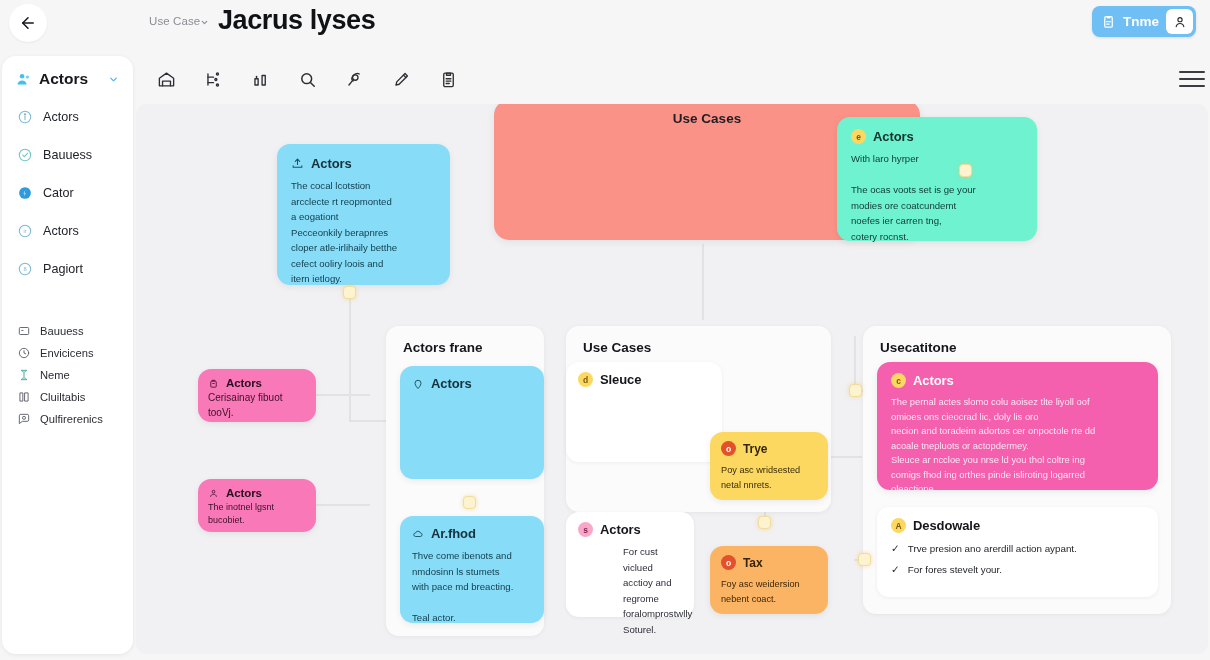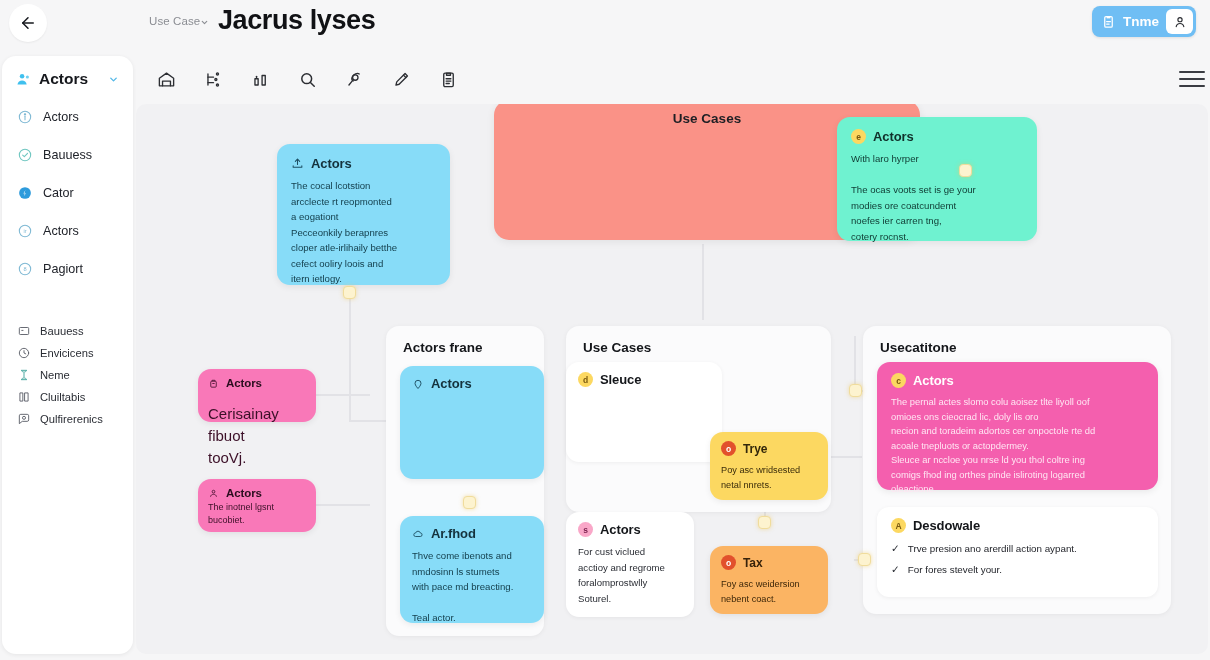--- a/index.html
+++ b/index.html
@@ -454,7 +454,7 @@
         </svg>
         <span>Actors</span>
       </div>
-      <div class="card-body" style="color:#3c1028; margin-top:14px; font-size:15px; line-height:1.45;">Cerisainay fibuot
+      <div class="card-body" style="color:#3c1028; margin-top:2px; font-size:10px; line-height:1.45;">Cerisainay fibuot
 tooVj.</div>
     </div>
 

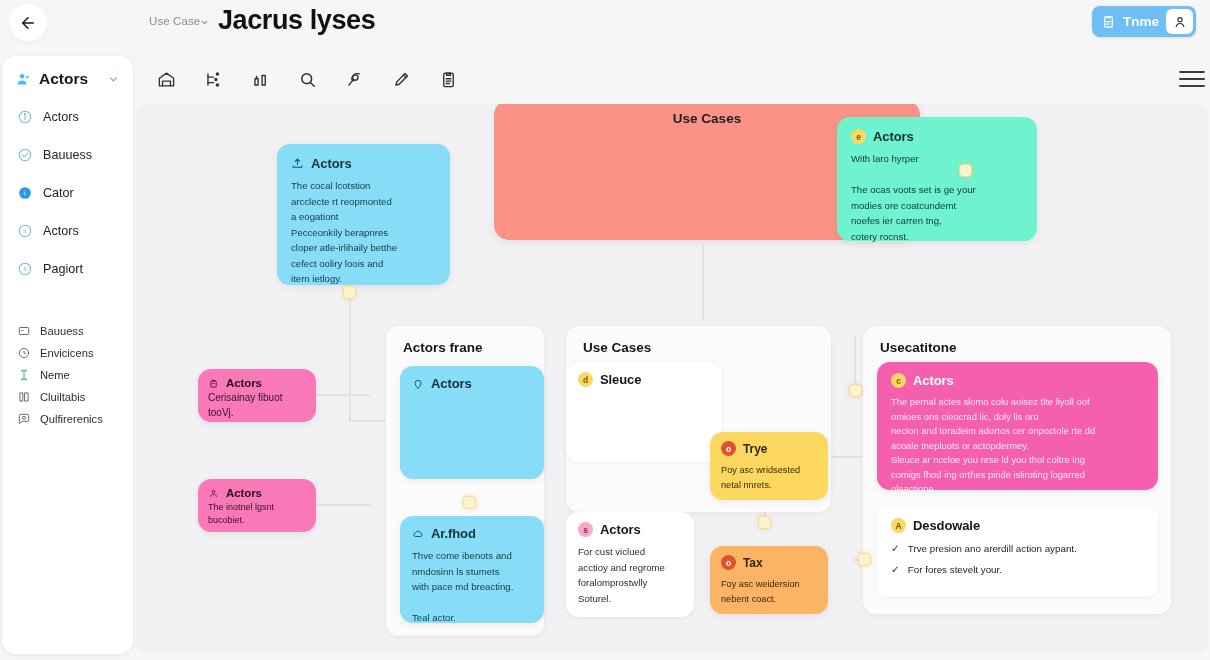--- a/index.html
+++ b/index.html
@@ -514,7 +514,7 @@
         <span class="badge" style="background:#f9a7c8; color:#7d2350;">s</span>
         <span>Actors</span>
       </div>
-      <div class="card-body" style="color:#2b2e35;">For cust viclued
+      <div class="card-body" style="color:#2b2e35;margin-left:45px;">For cust viclued
 acctioy and regrome
 foralomprostwlly
 Soturel.</div>

